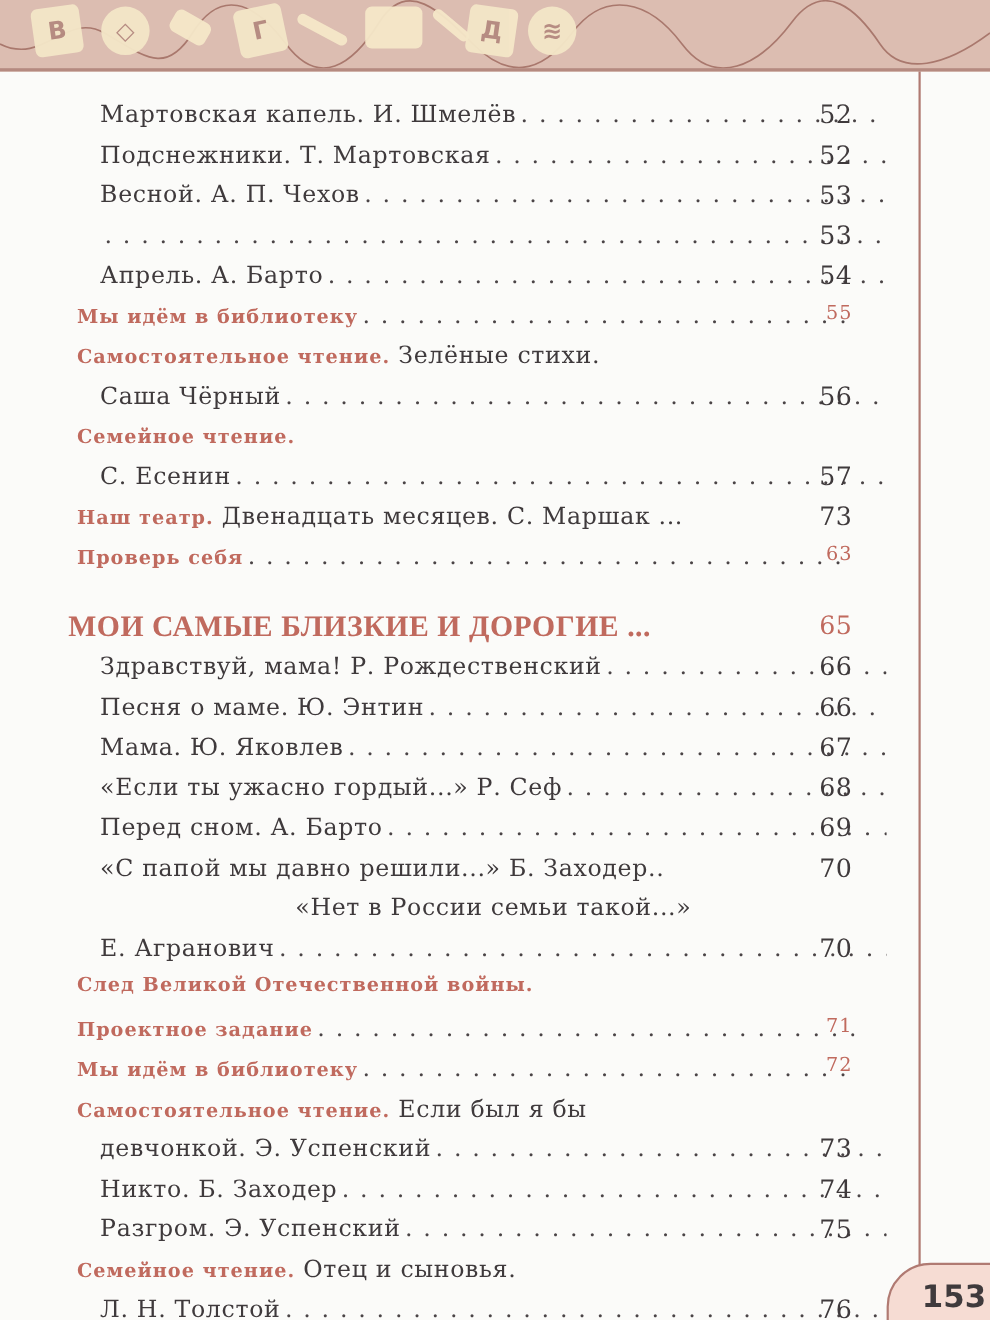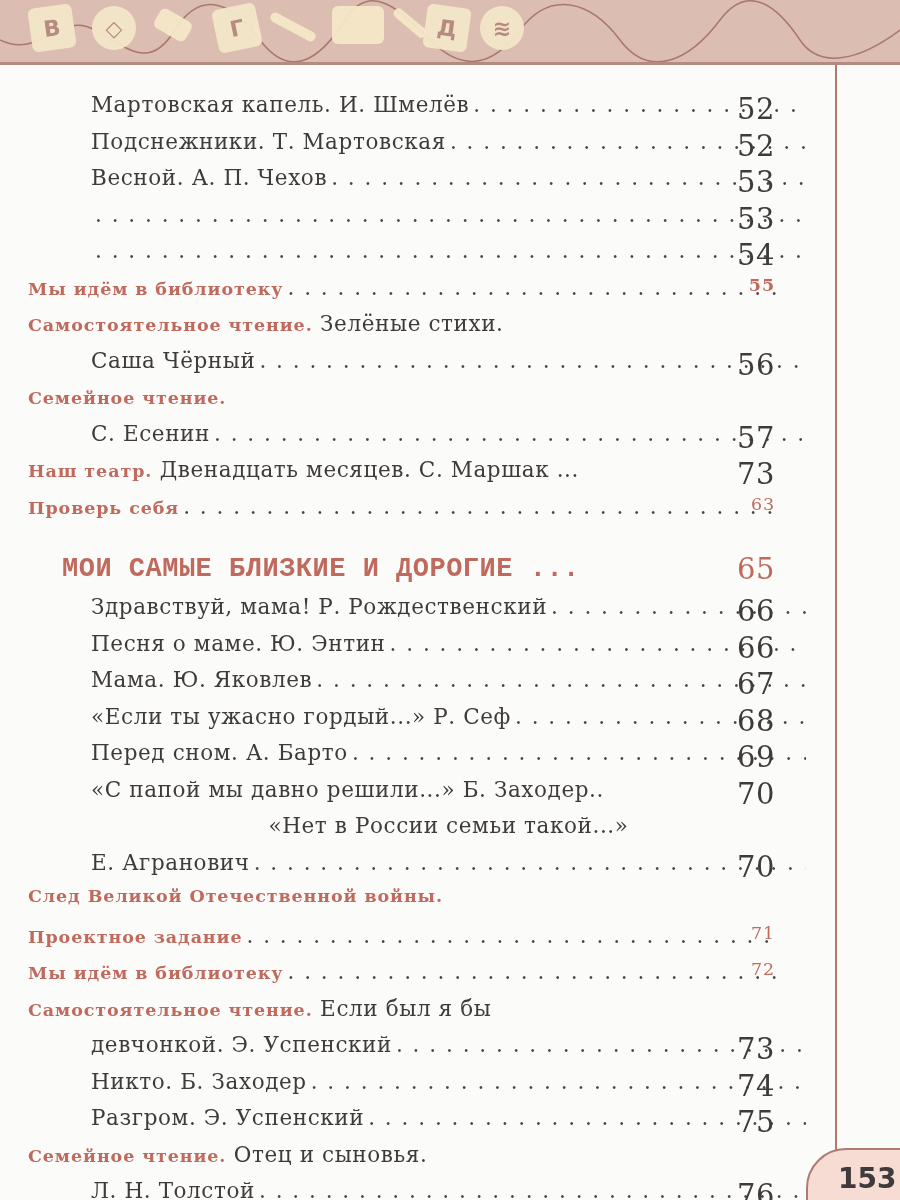--- a/index.html
+++ b/index.html
@@ -45,7 +45,7 @@
   }
   .row .pg {
     position: absolute; right: 60px; width: 50px; text-align: right;
-    font-size: 29px; letter-spacing: 0.5px;
+    font-size: 23px; letter-spacing: 0.5px;
   }
   .indent { padding-left: 62px; justify-content: center; }
   .section { padding-left: 28px; }

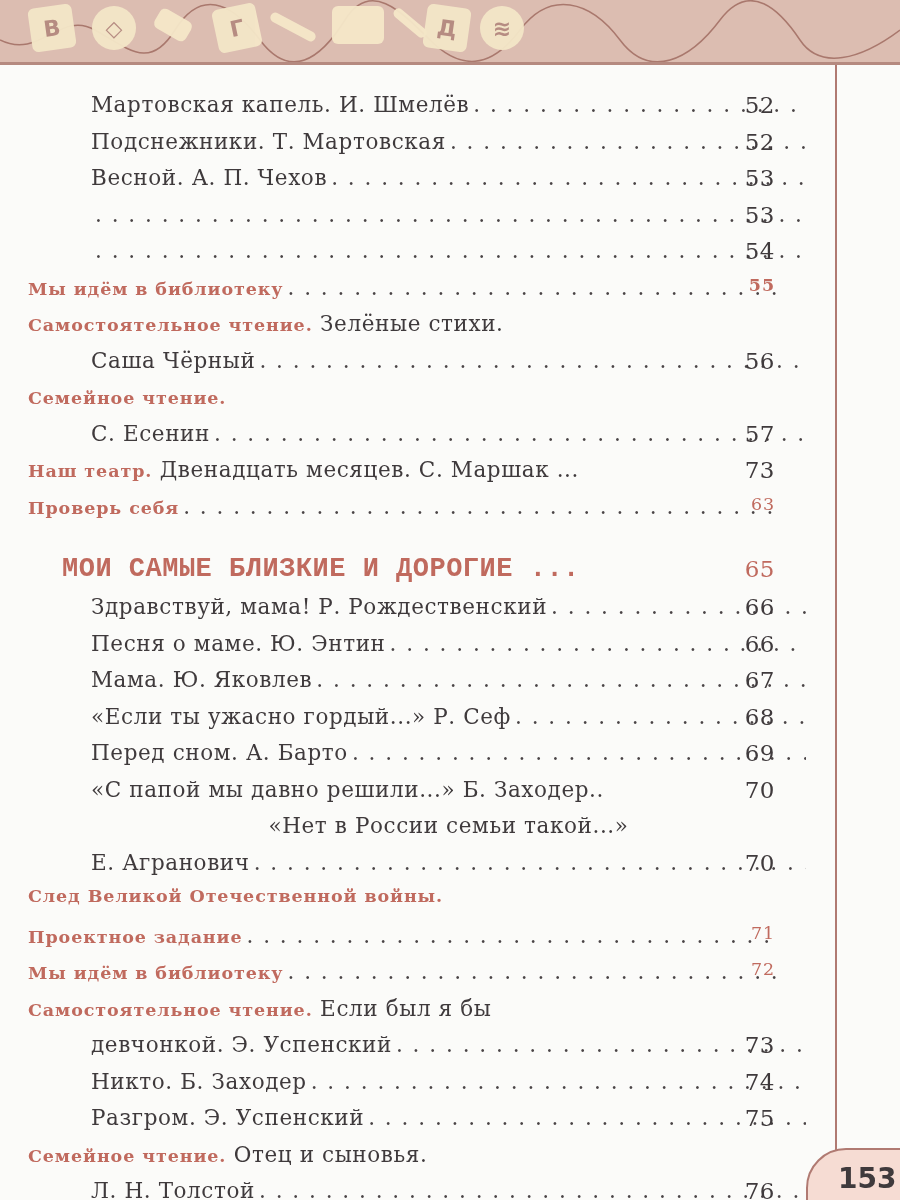--- a/index.html
+++ b/index.html
@@ -120,6 +120,7 @@
 
   <div class="row indent">
     <div class="line">
+        <span>Апрель. А. Барто</span>
         <span class="dots dotfill"></span>
       </div>
     <span class="pg">54</span>

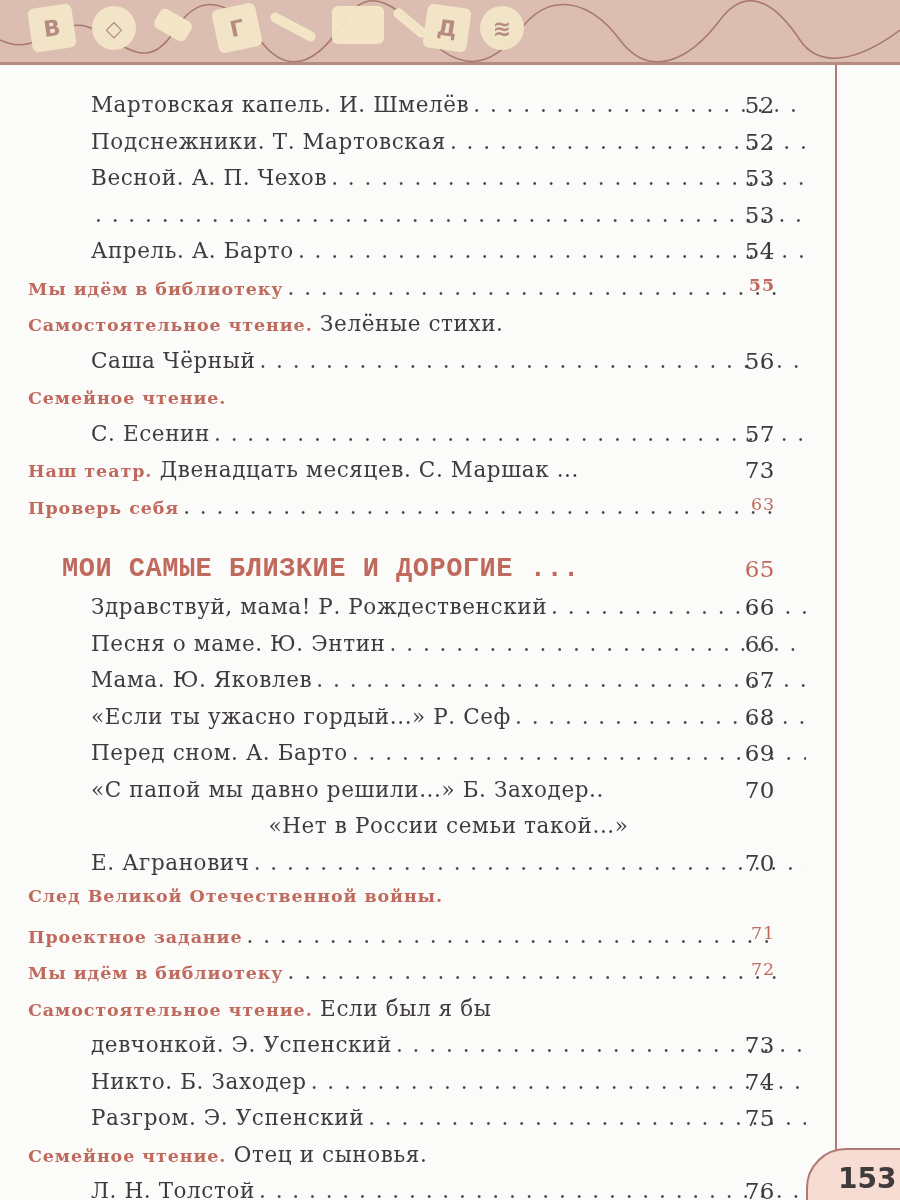--- a/index.html
+++ b/index.html
@@ -50,7 +50,7 @@
   .indent { padding-left: 62px; justify-content: center; }
   .section { padding-left: 28px; }
   .red { color: #c06a5e; font-weight: bold; }
-  .section .red { font-size: 17.5px; letter-spacing: 0.9px; }
+  .section .red { font-size: 17.5px; letter-spacing: 0.9px; margin-left: 42px; }
   .row.heading {
     height: 50px; margin-top: 14px; align-items: center;
   }

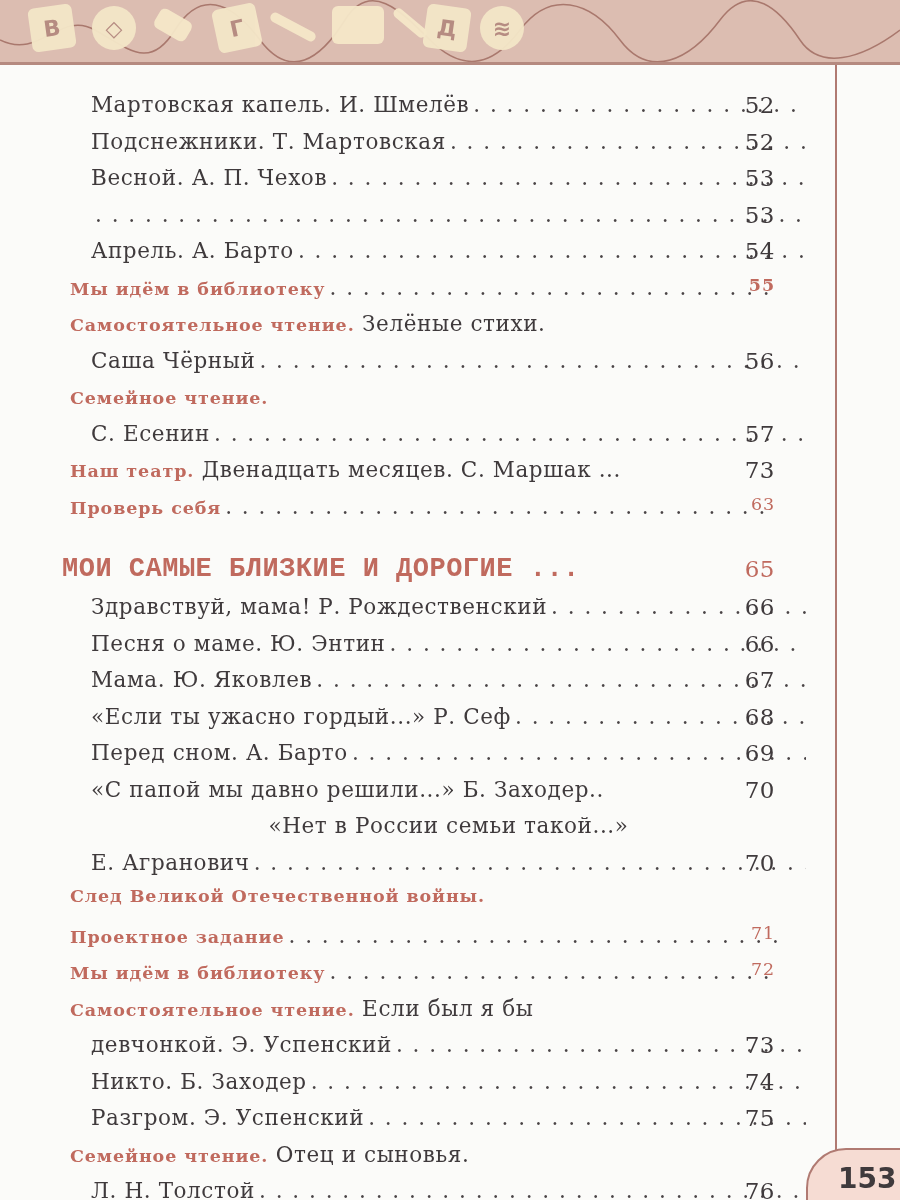--- a/index.html
+++ b/index.html
@@ -131,7 +131,7 @@
         <span class="red">Мы идём в библиотеку</span>
         <span class="dots dotfill reddots"></span>
       </div>
-    <span class="pg red" style="font-weight:bold">55</span>
+    <span class="pg red" style="font-weight:normal">55</span>
   </div>
 
   <div class="row section">

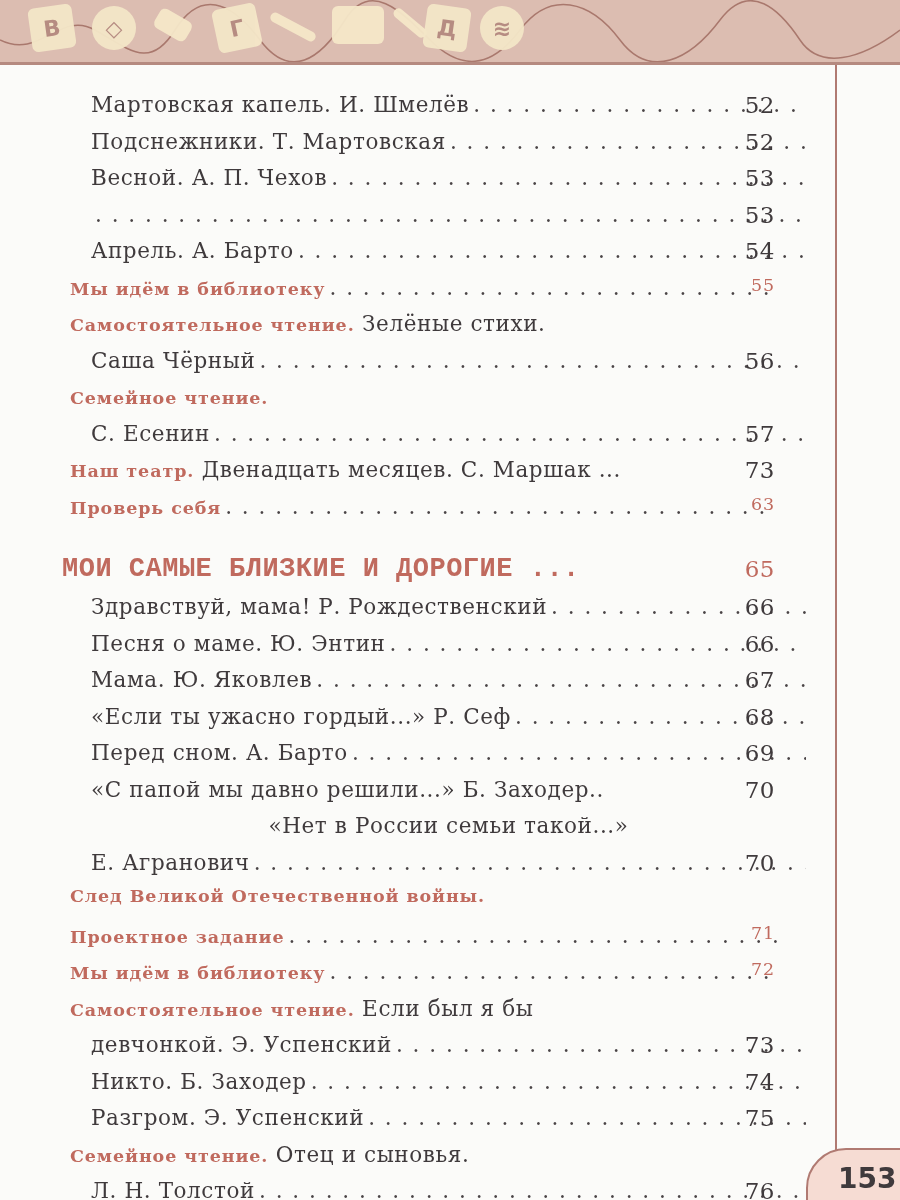--- a/index.html
+++ b/index.html
@@ -55,7 +55,7 @@
     height: 50px; margin-top: 14px; align-items: center;
   }
   .row.heading .htxt {
-    padding-left: 62px; font-family: Liberation Mono, monospace; font-weight: bold;
+    padding-left: 62px; font-family: Liberation Serif, serif; font-weight: bold;
     font-size: 27px; color: #c06a5e; letter-spacing: 0.5px;
   }
   .row.heading .pg { color: #c06a5e; }

